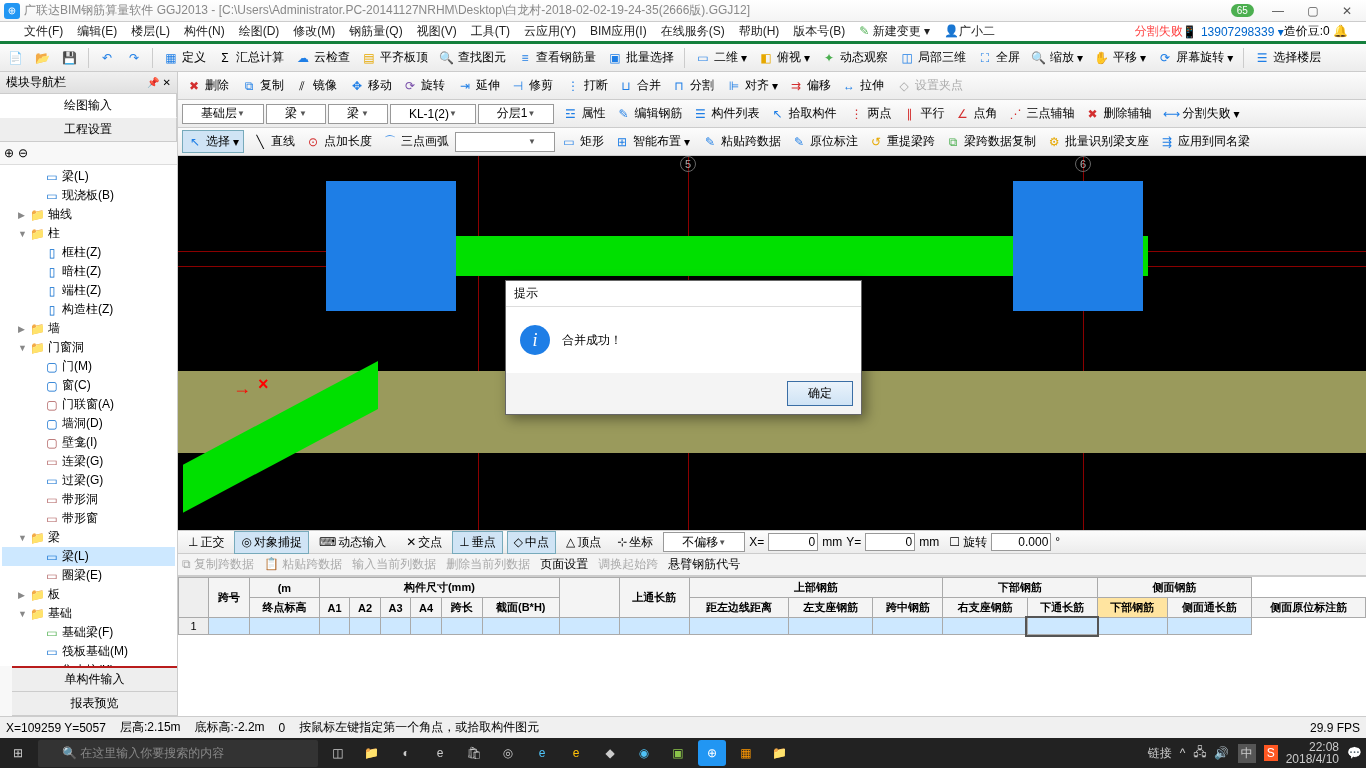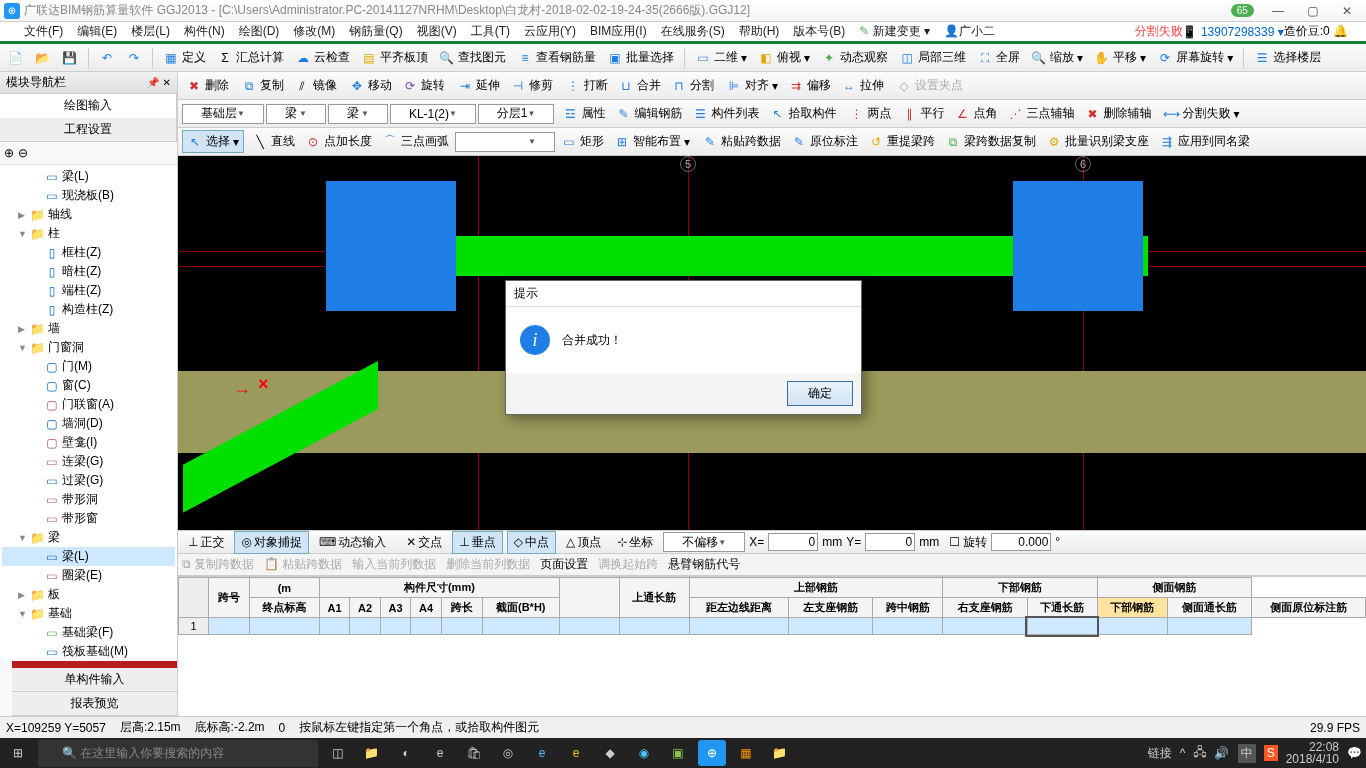--- a/index.html
+++ b/index.html
@@ -32,7 +32,7 @@
 .tree .node.sel{background:#cde8ff;}
 .tree .exp{width:12px; color:#888; font-size:9px;}
 .tree .fic{width:16px; height:14px; margin-right:2px; display:inline-flex; align-items:center; justify-content:center;} .tree .lv1{padding-left:16px;} .tree .lv2{padding-left:30px;}
-.bottom-tabs{border-top:7px solid #b91c1c;margin-left:12px;}
+.bottom-tabs{border-top:2px solid #b91c1c;margin-left:12px;}
 .bottom-tabs .bt{padding:3px 0; text-align:center; background:#eee; border-bottom:1px solid #ccc;}
 .workarea{flex:1; display:flex; flex-direction:column; background:#f8f8f8;}
 .edit-tb, .sel-tb, .sel-tb2{height:28px; background:linear-gradient(#fcfcfc,#ececec); border-bottom:1px solid #ccc; display:flex; align-items:center; padding:0 4px; gap:2px; overflow:hidden;}

